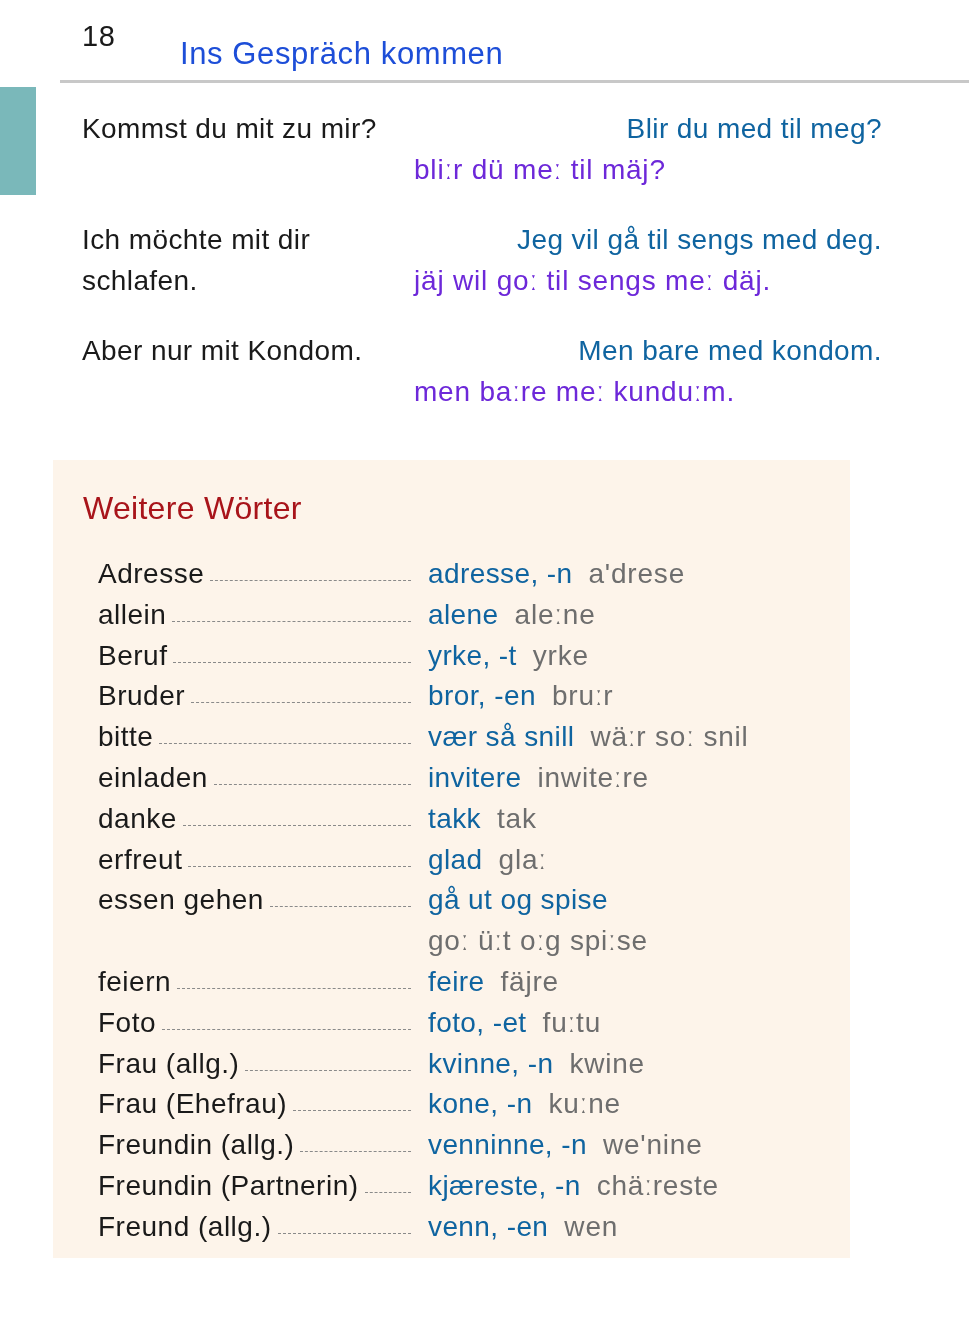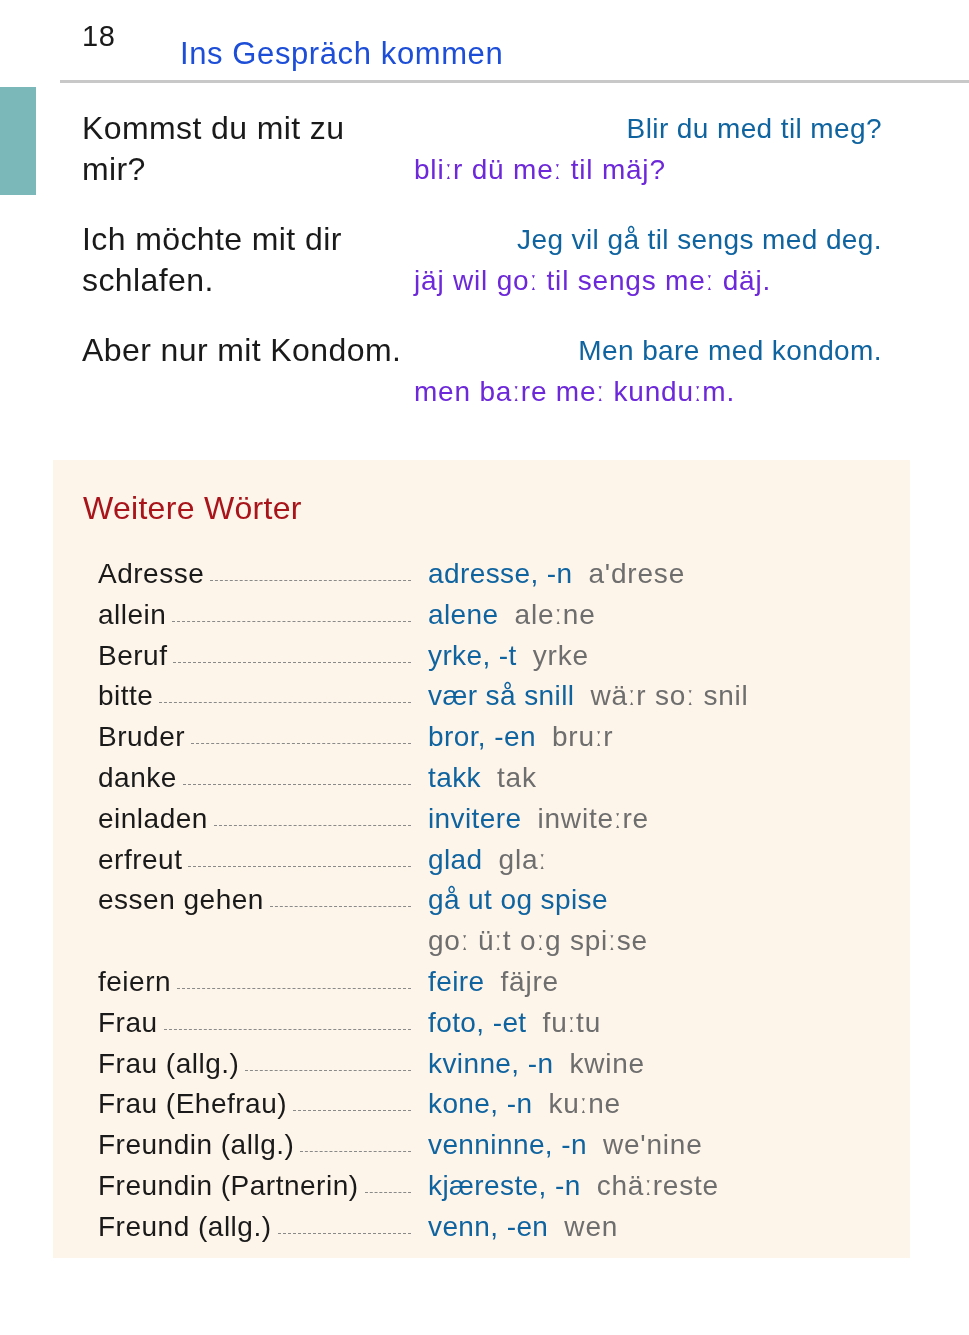--- a/index.html
+++ b/index.html
@@ -59,7 +59,7 @@
     }
     .phrase .de {
       width: 332px;
-      font-size: 32px;
+      font-size: 28px;
       line-height: 41px;
       color: #1a1a1a;
       letter-spacing: 0.4px;

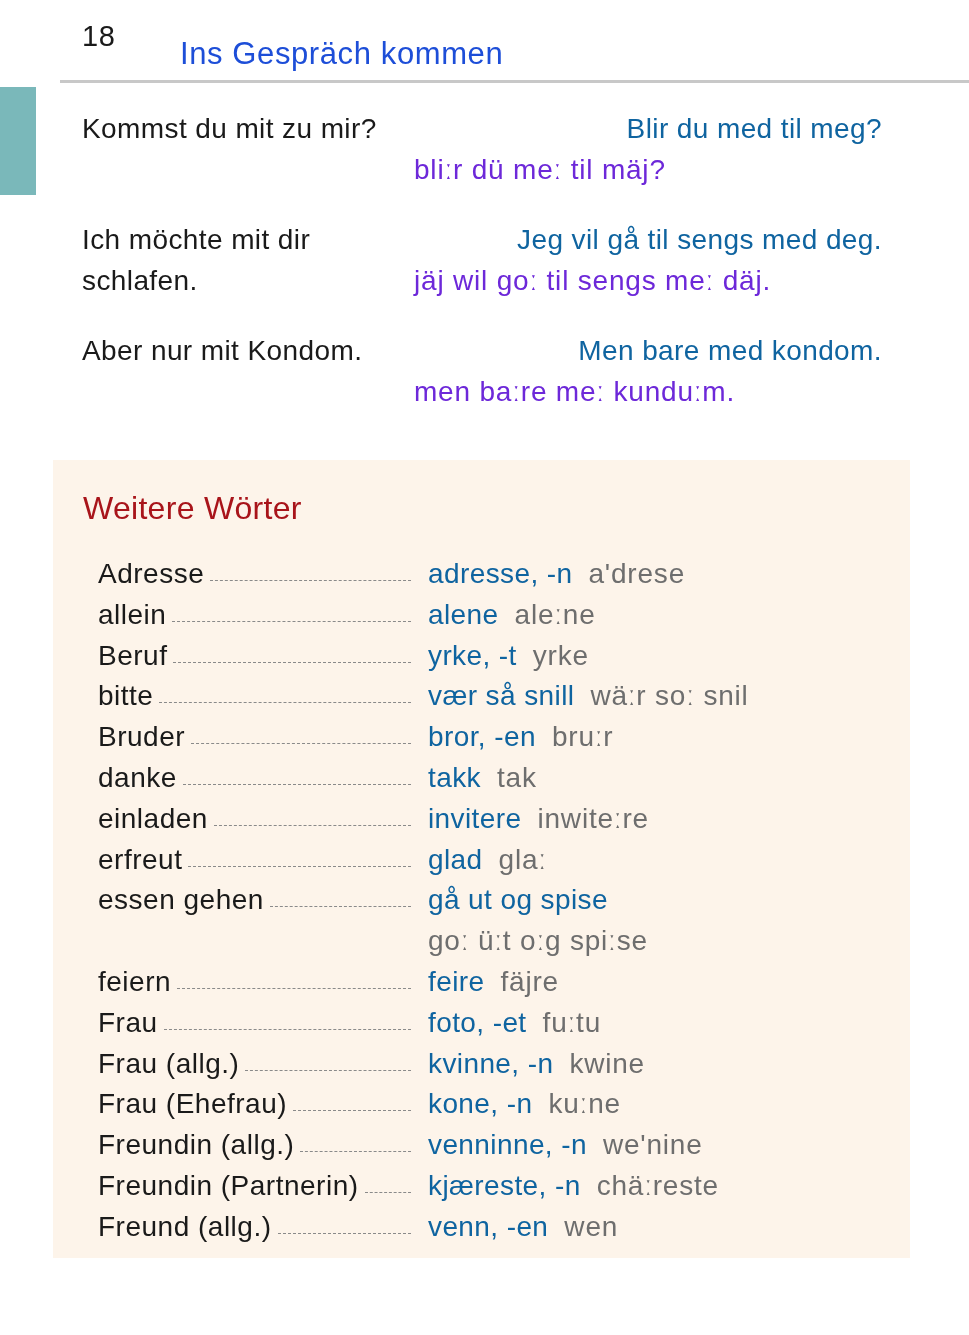--- a/index.html
+++ b/index.html
@@ -84,7 +84,7 @@
       position: absolute;
       left: 53px;
       top: 460px;
-      width: 857px;
+      width: 797px;
       height: 798px;
       background: #fdf4ea;
     }

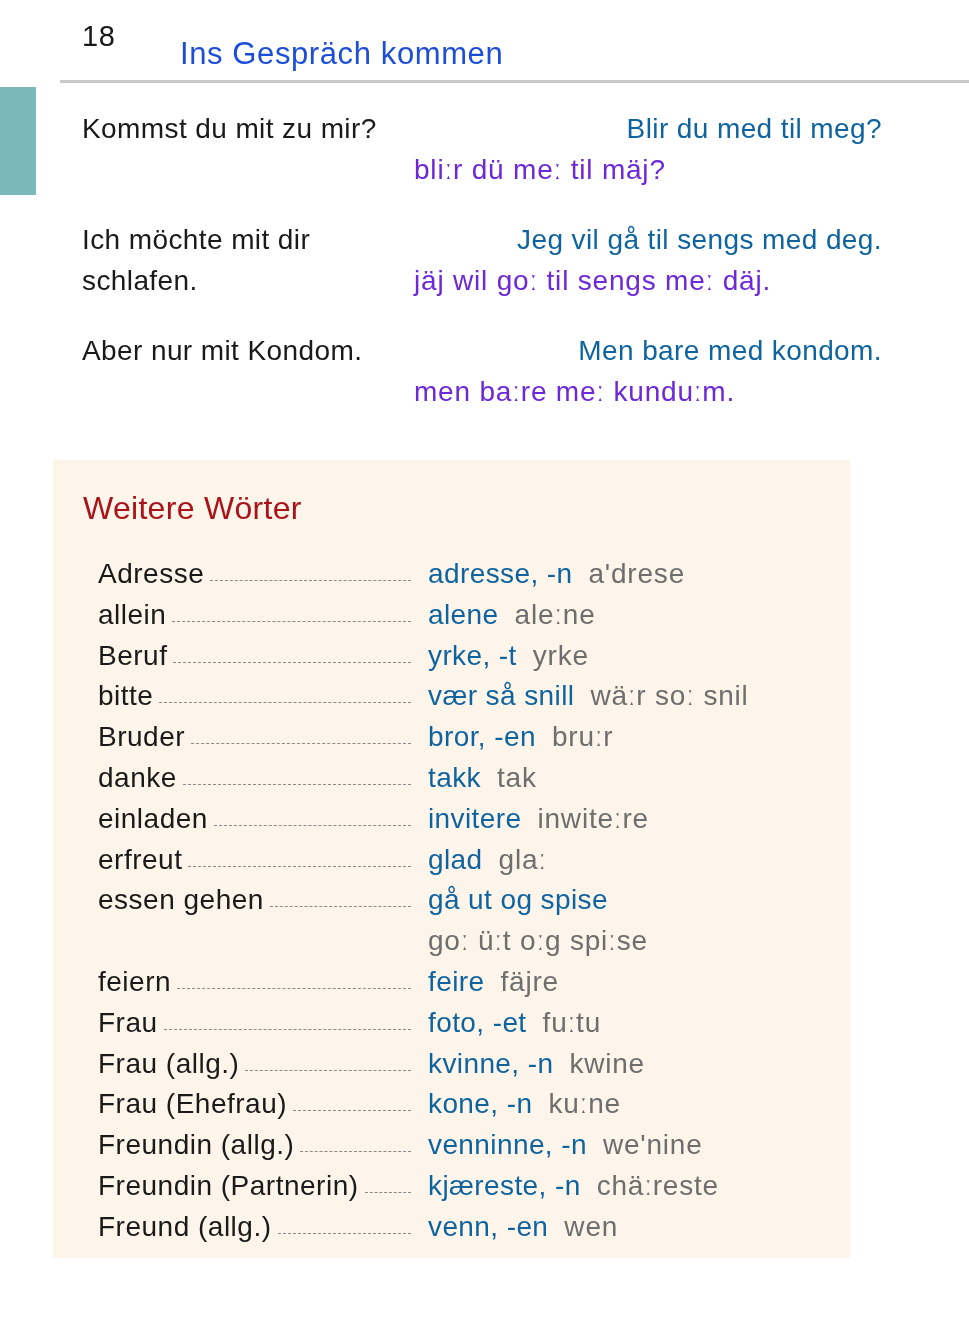--- a/index.html
+++ b/index.html
@@ -209,18 +209,18 @@
 
     <div class="vocab-row">
       <div class="de-cell">
+          <span>Bruder</span>
+          <span class="leader"></span>
+        </div>
+      <div class="no-cell"><span class="no-word">bror, -en</span><span class="pron-word">bruːr</span></div>
+    </div>
+
+    <div class="vocab-row">
+      <div class="de-cell">
           <span>bitte</span>
           <span class="leader"></span>
         </div>
       <div class="no-cell"><span class="no-word">vær så snill</span><span class="pron-word">wäːr soː snil</span></div>
-    </div>
-
-    <div class="vocab-row">
-      <div class="de-cell">
-          <span>Bruder</span>
-          <span class="leader"></span>
-        </div>
-      <div class="no-cell"><span class="no-word">bror, -en</span><span class="pron-word">bruːr</span></div>
     </div>
 
     <div class="vocab-row">

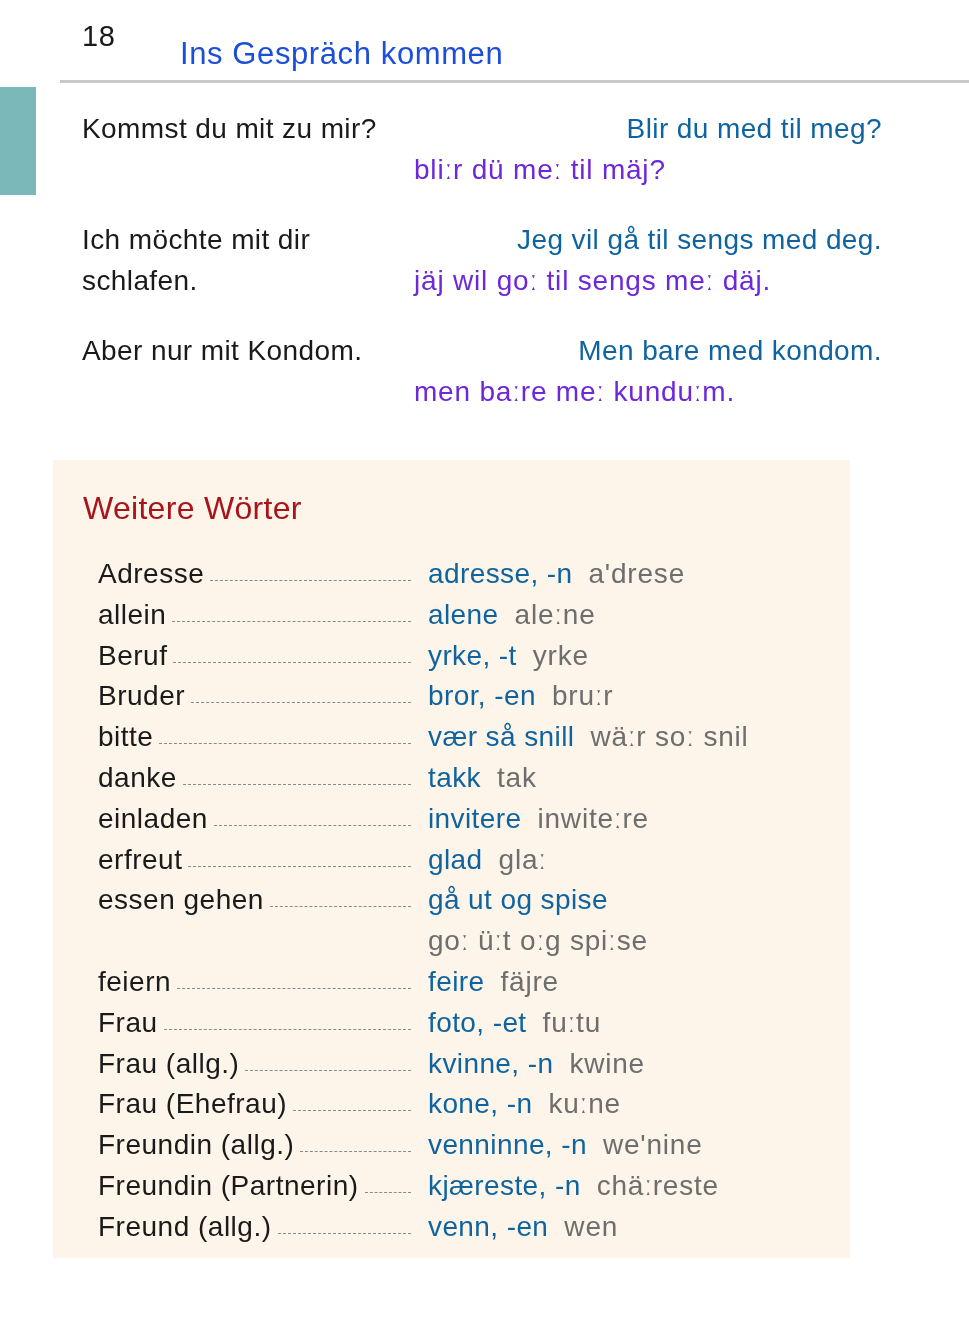--- a/index.html
+++ b/index.html
@@ -225,18 +225,18 @@
 
     <div class="vocab-row">
       <div class="de-cell">
+          <span>einladen</span>
+          <span class="leader"></span>
+        </div>
+      <div class="no-cell"><span class="no-word">invitere</span><span class="pron-word">inwiteːre</span></div>
+    </div>
+
+    <div class="vocab-row">
+      <div class="de-cell">
           <span>danke</span>
           <span class="leader"></span>
         </div>
       <div class="no-cell"><span class="no-word">takk</span><span class="pron-word">tak</span></div>
-    </div>
-
-    <div class="vocab-row">
-      <div class="de-cell">
-          <span>einladen</span>
-          <span class="leader"></span>
-        </div>
-      <div class="no-cell"><span class="no-word">invitere</span><span class="pron-word">inwiteːre</span></div>
     </div>
 
     <div class="vocab-row">

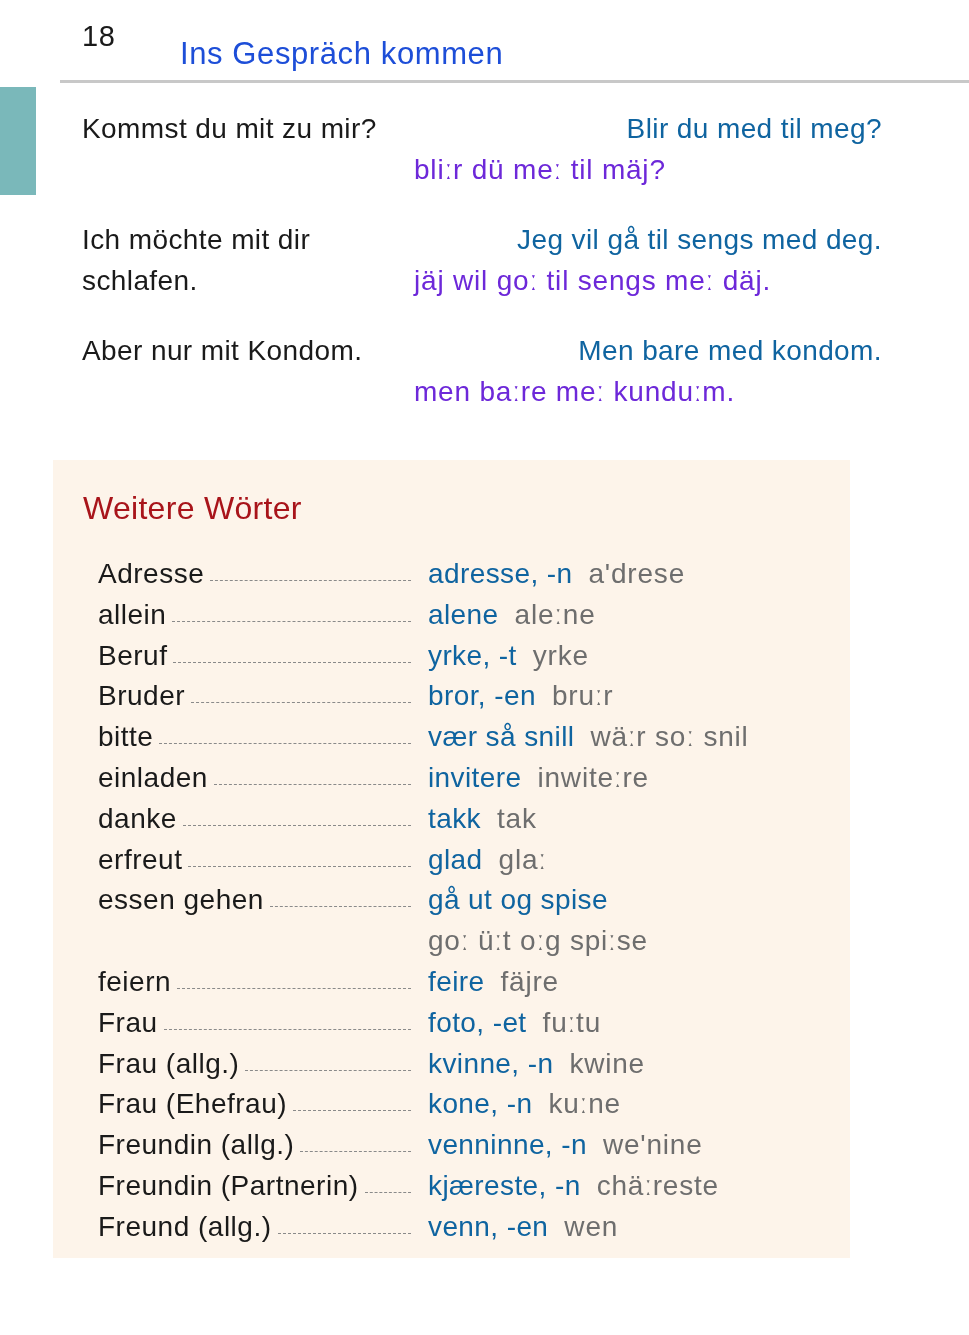--- a/index.html
+++ b/index.html
@@ -269,7 +269,7 @@
 
     <div class="vocab-row">
       <div class="de-cell">
-          <span>Frau</span>
+          <span>Foto</span>
           <span class="leader"></span>
         </div>
       <div class="no-cell"><span class="no-word">foto, -et</span><span class="pron-word">fuːtu</span></div>

